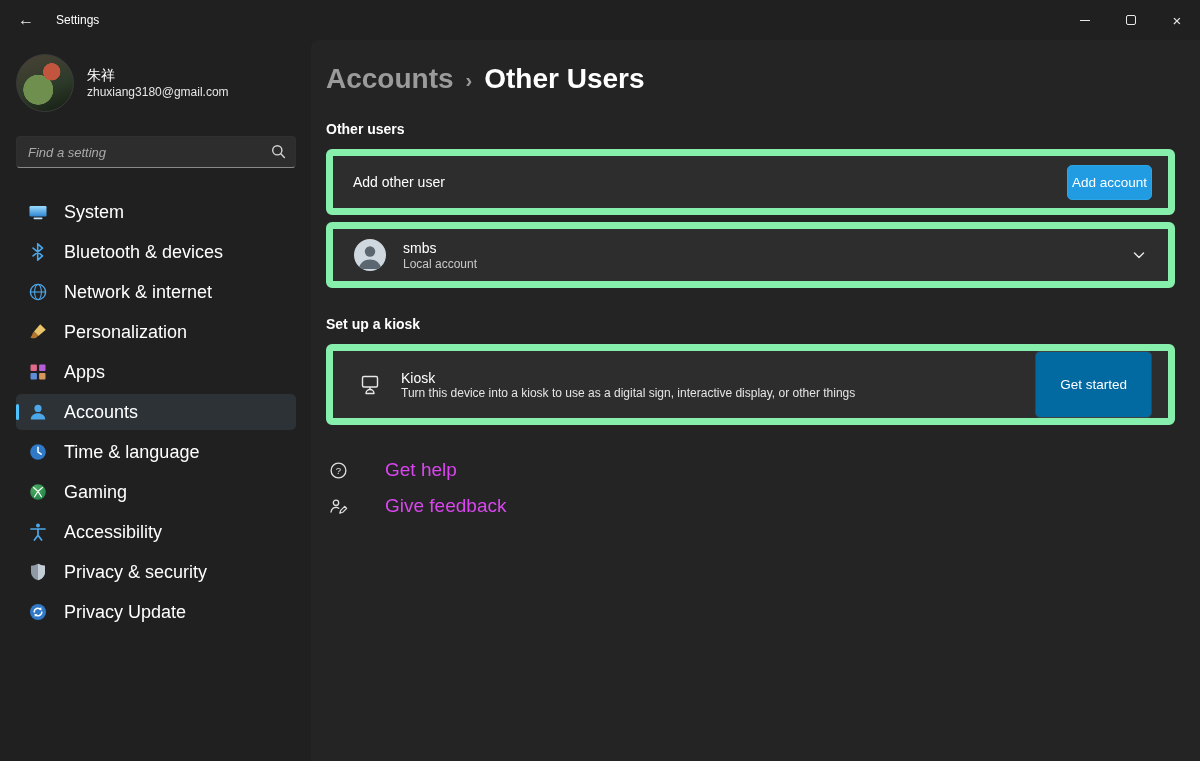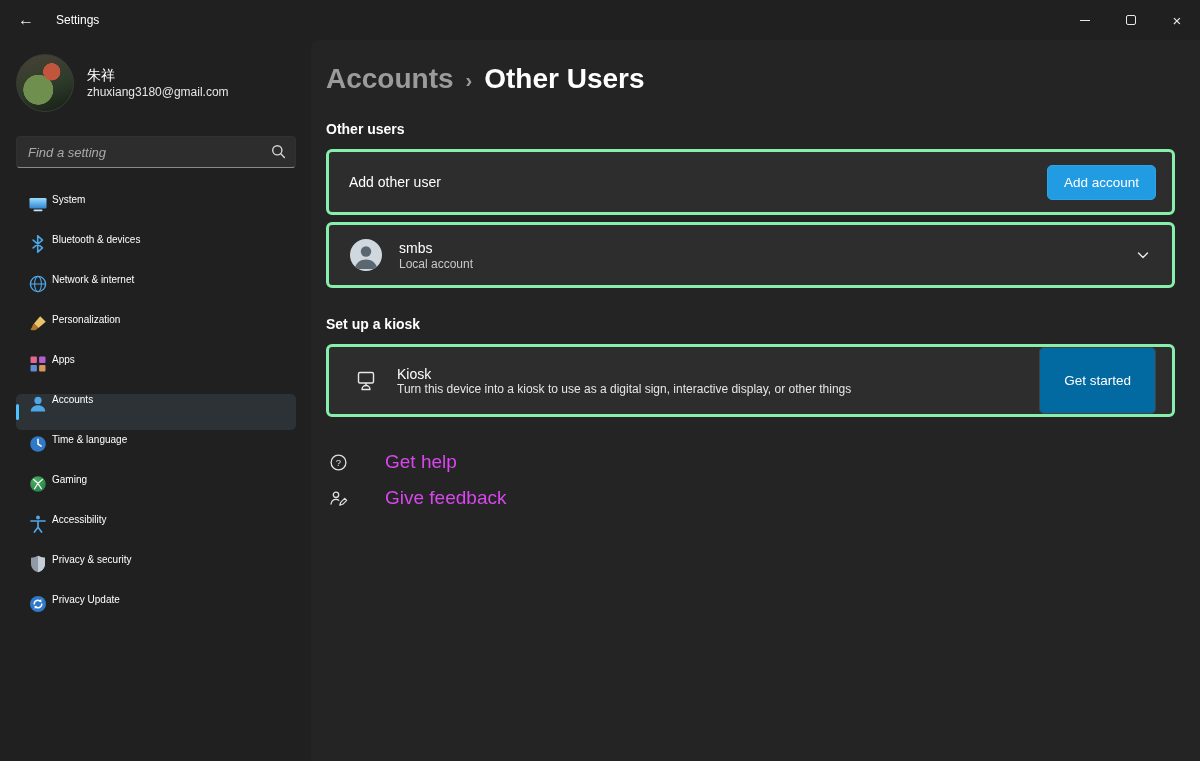--- a/index.html
+++ b/index.html
@@ -56,7 +56,7 @@
 
   .section-heading { font-size:14px; font-weight:700; margin-top:24px; margin-bottom:12px; }
 
-  .card { background:#2d2d2d; border:3px solid #86efac; border-radius:6px; min-height:66px;
+  .card { background:#2d2d2d; border:7px solid #86efac; border-radius:6px; min-height:66px;
     display:flex; align-items:center; padding:0 16px 0 20px; margin-bottom:7px; }
   .card-label { font-size:14px; }
   .card-text { display:flex; flex-direction:column; justify-content:space-between; }

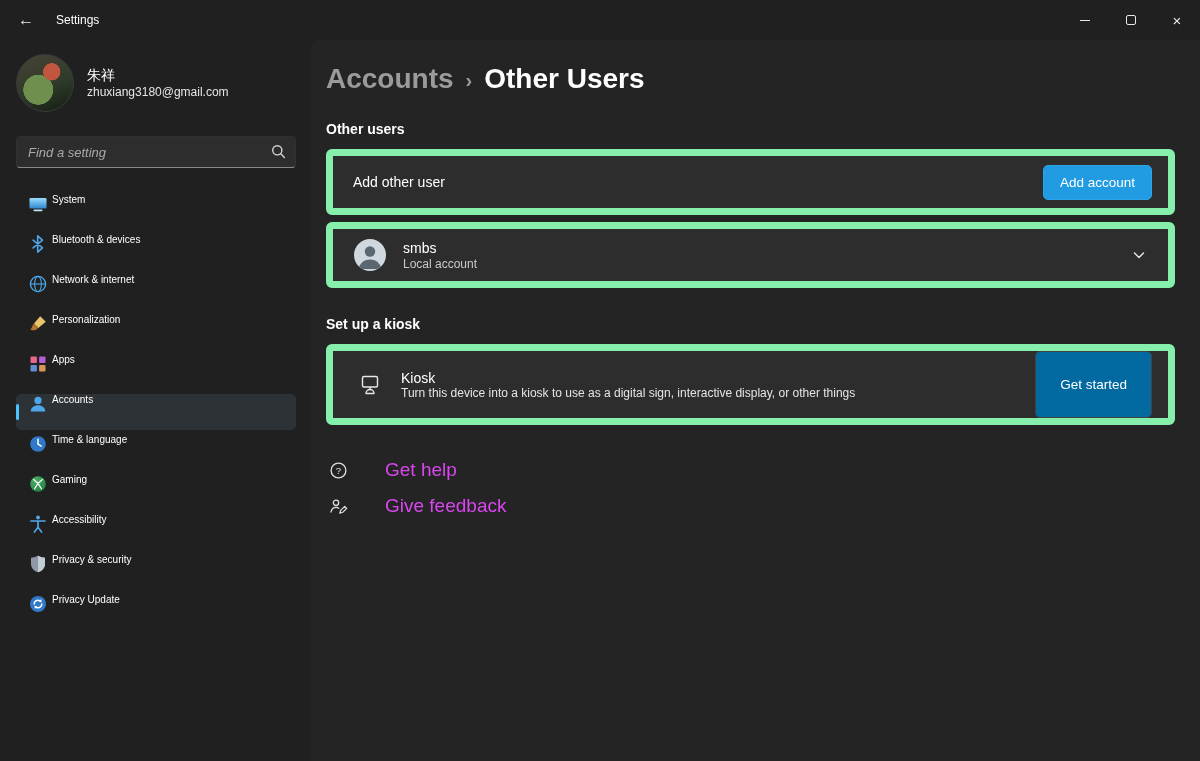--- a/index.html
+++ b/index.html
@@ -66,7 +66,7 @@
   .row-icon { width:34px; display:flex; align-items:center; justify-content:center; margin-right:14px; flex-shrink:0; }
 
   .accent-button { margin-left:auto; background:#219ce2; color:#ffffff; border:1px solid #2aa5e8; border-radius:5px;
-    font-size:13.5px; padding:9px 16px; cursor:pointer; font-family:inherit; }
+    font-size:13.5px; padding:9px 4px; cursor:pointer; font-family:inherit; }
   .std-button { margin-left:auto; background:#0369a1; color:#ffffff; border:1px solid #424242; border-radius:5px;
     font-size:13.5px; padding:25px 24px; cursor:pointer; font-family:inherit; }
   .chevron { margin-left:auto; width:26px; display:flex; justify-content:center; cursor:pointer; }

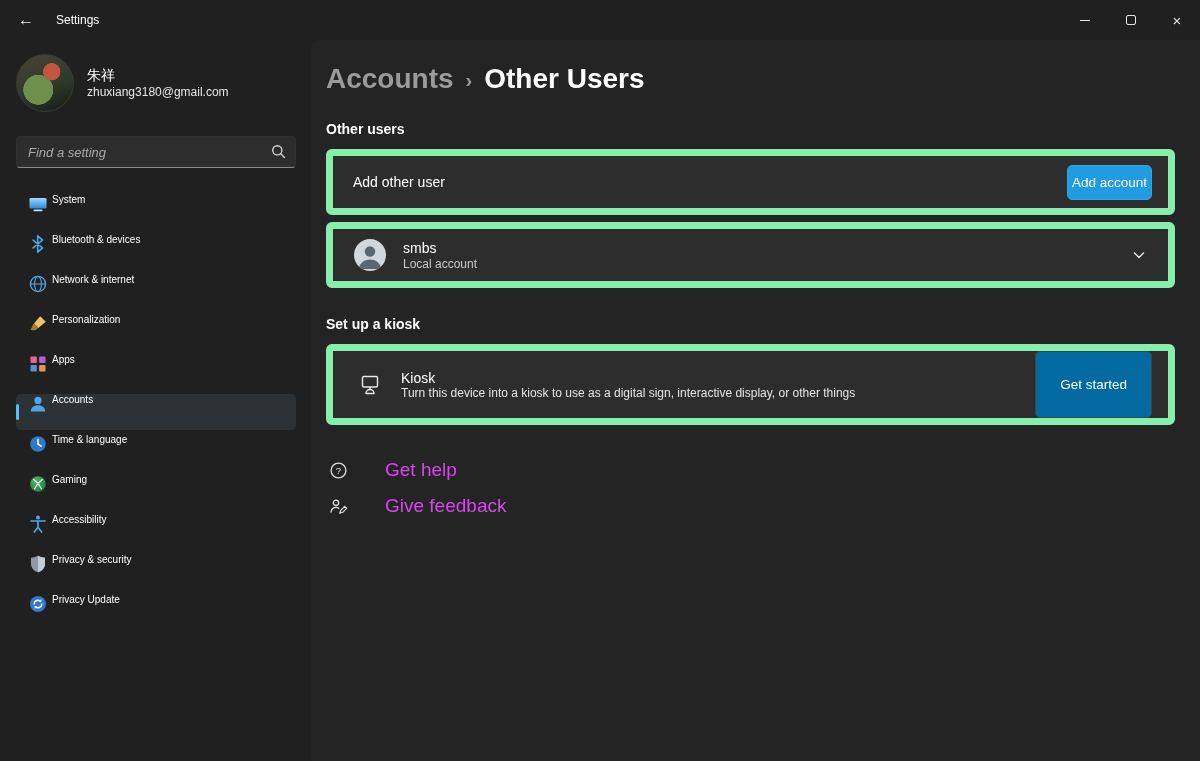--- a/index.html
+++ b/index.html
@@ -41,8 +41,8 @@
   .search-icon { position:absolute; right:10px; top:8px; width:15px; height:15px; cursor:pointer; }
 
   .nav { display:flex; flex-direction:column; }
-  .nav-item { position:relative; display:flex; align-items:flex-start; gap:4px; height:36px; padding-left:12px;
-    border-radius:5px; margin-bottom:4px; font-size:10px; cursor:pointer; }
+  .nav-item { position:relative; display:flex; align-items:center; gap:16px; height:36px; padding-left:12px;
+    border-radius:5px; margin-bottom:4px; font-size:18px; cursor:pointer; }
   .nav-item.selected { background:#2d3236; }
   .accent-bar { position:absolute; left:0; top:10px; width:3px; height:16px; background:#4cc2ff; border-radius:2px; }
   .nav-icon { width:20px; height:20px; display:flex; align-items:center; justify-content:center; flex-shrink:0; }

